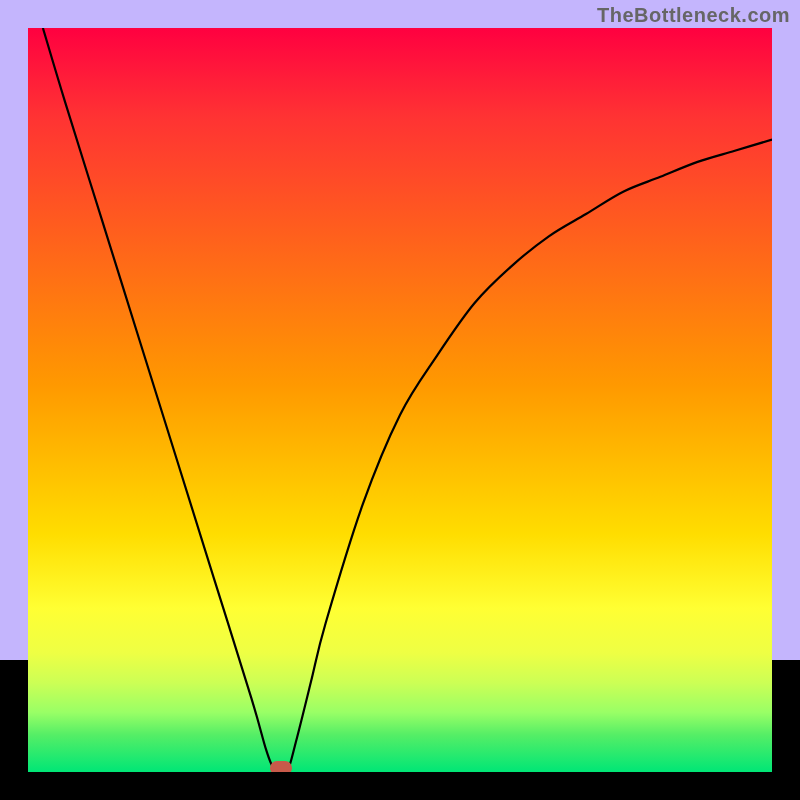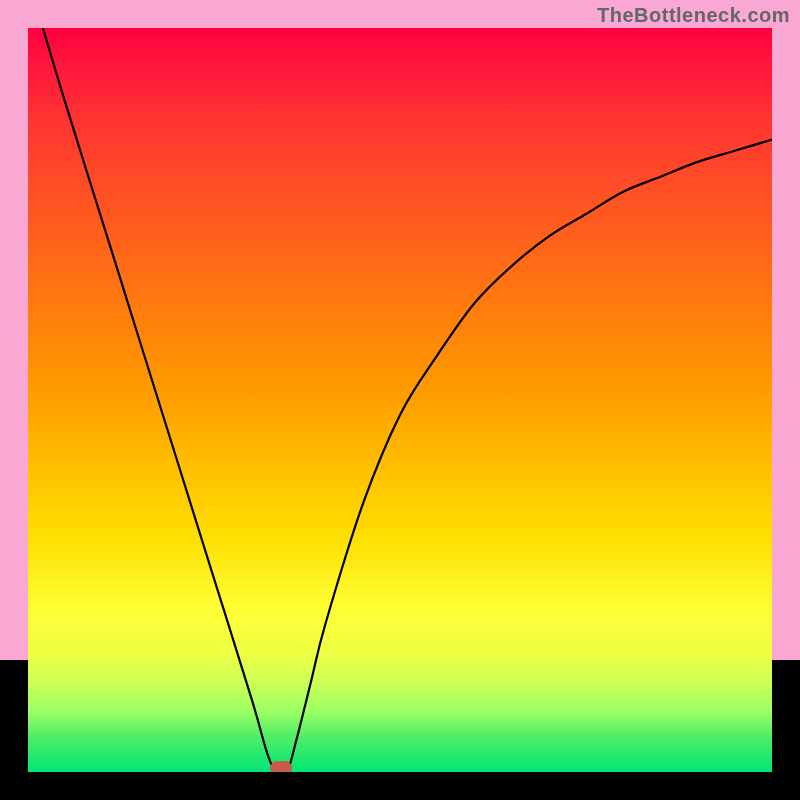--- a/index.html
+++ b/index.html
@@ -15,7 +15,7 @@
     position: relative;
     width: 800px;
     height: 660px;
-    background: #f9a8d4;
+    background: #c4b5fd;
   }
   .watermark {
     position: absolute;

